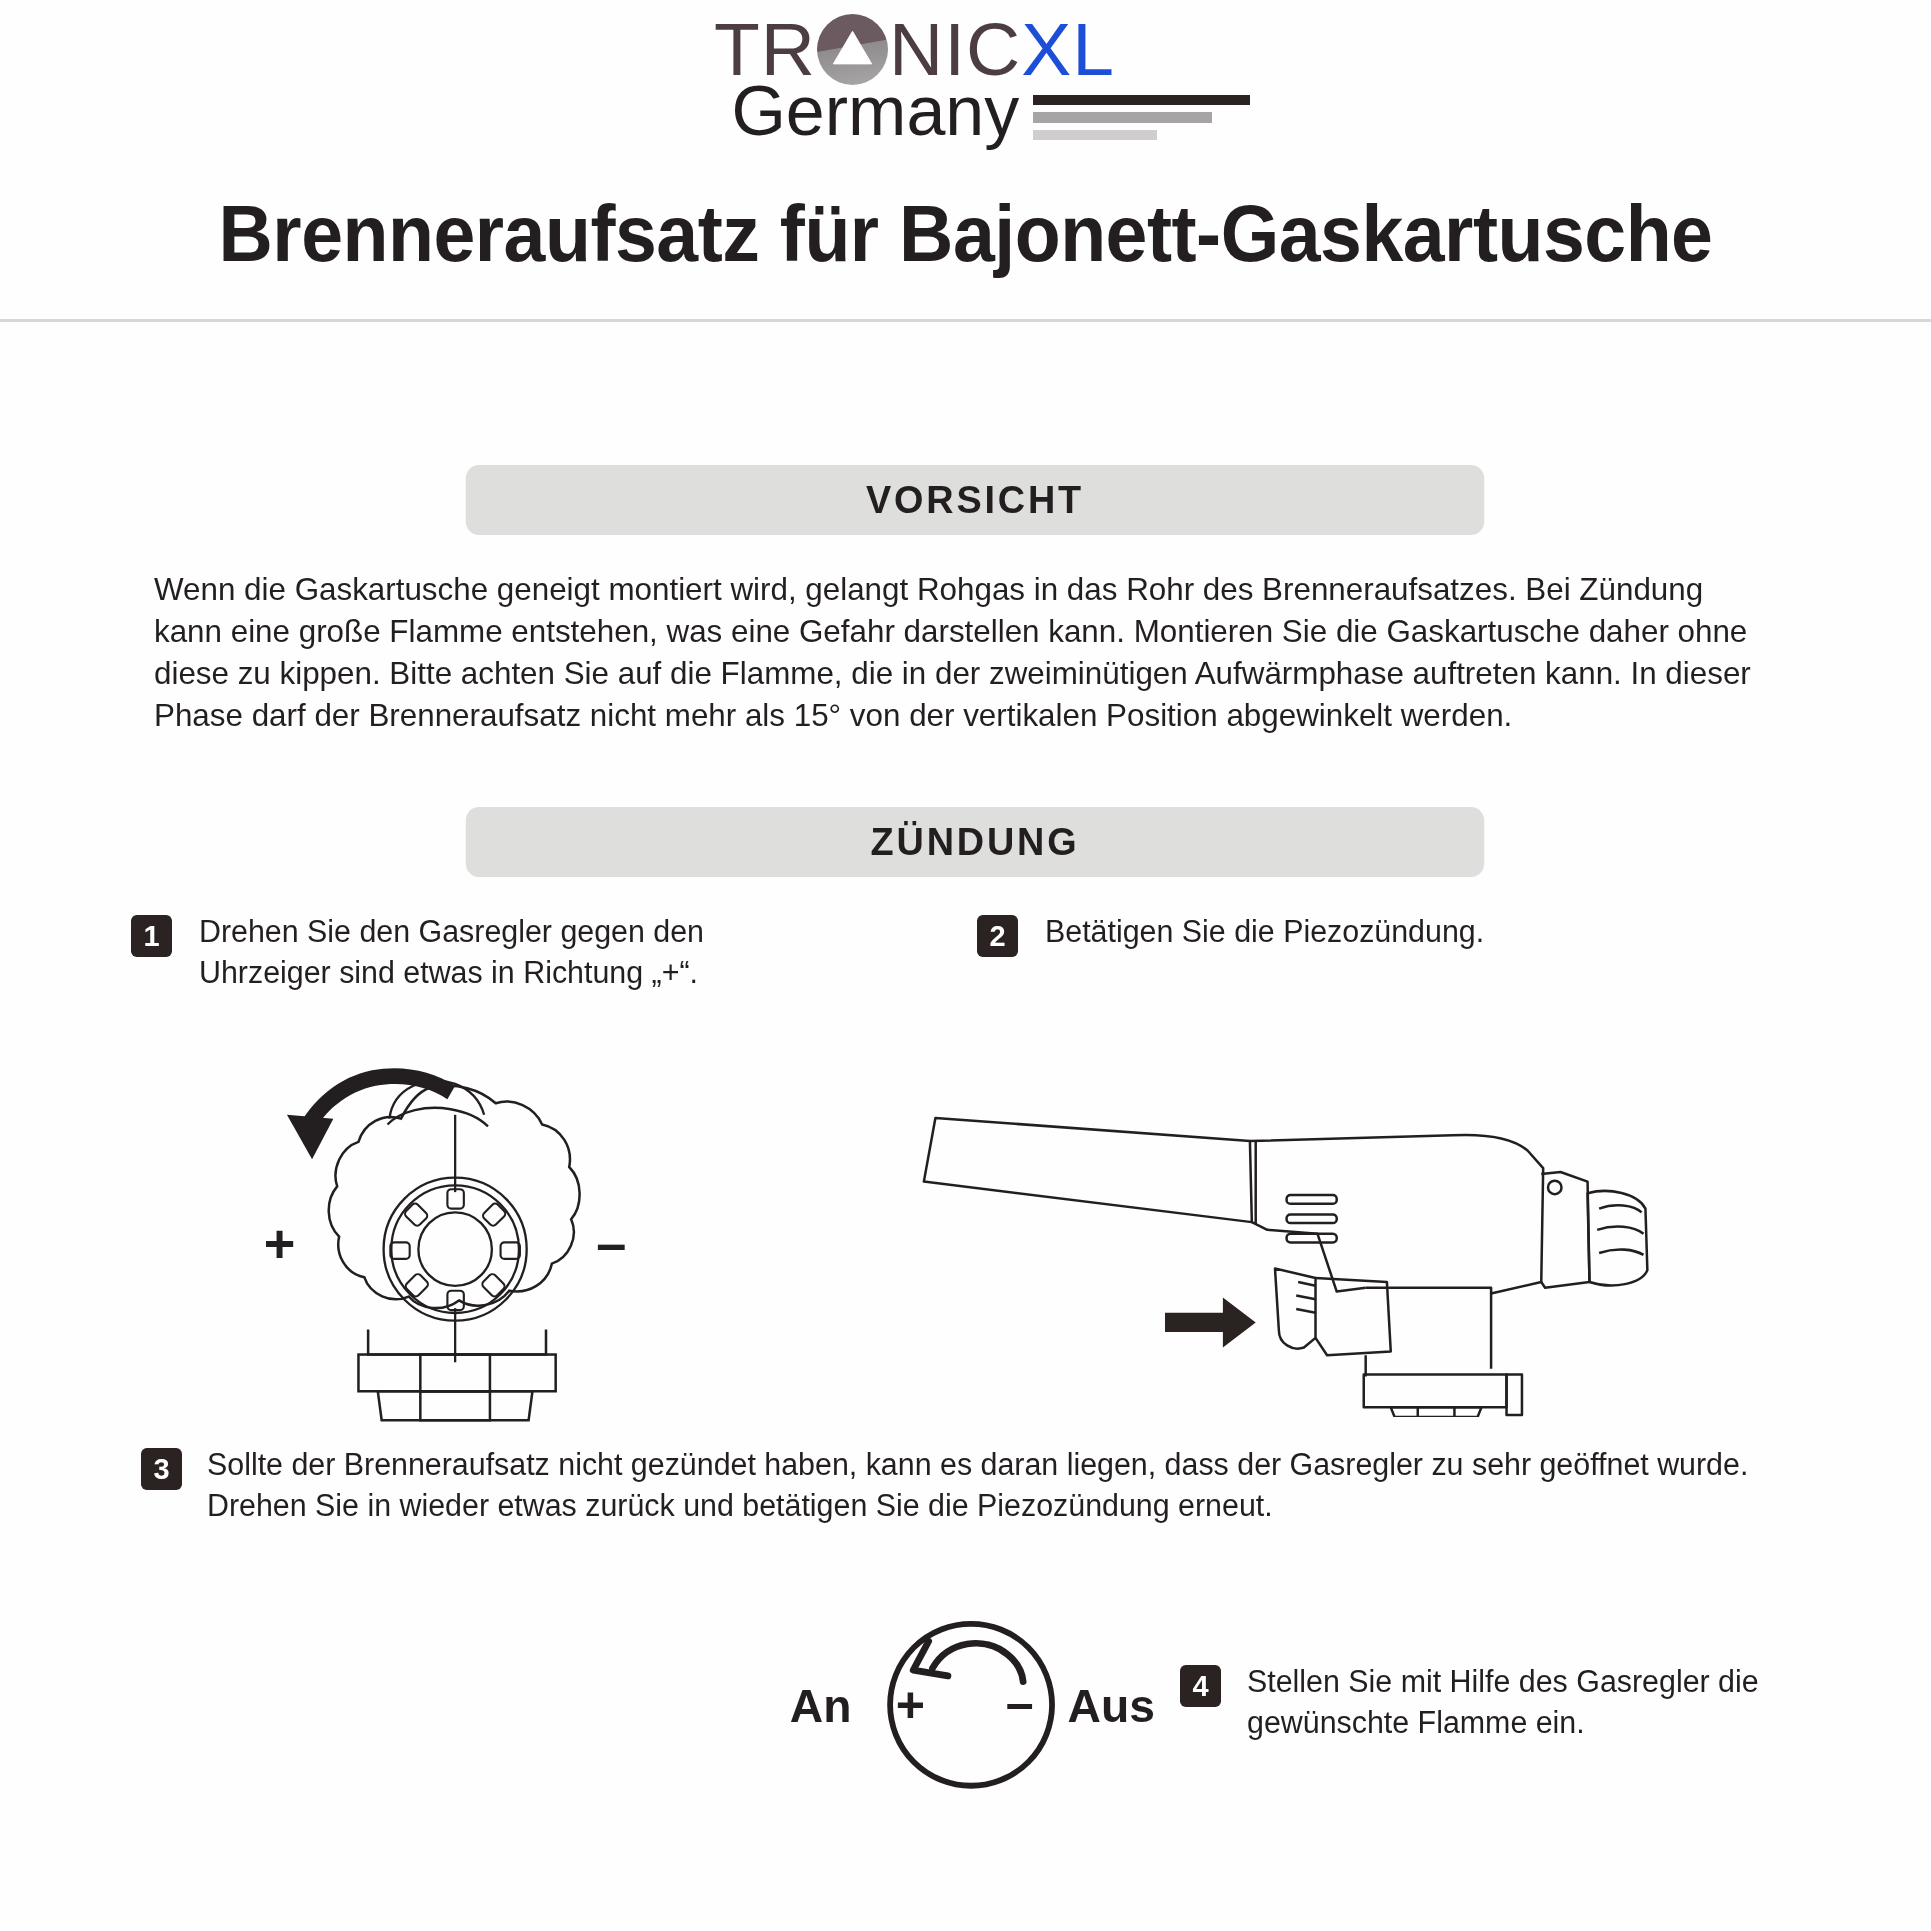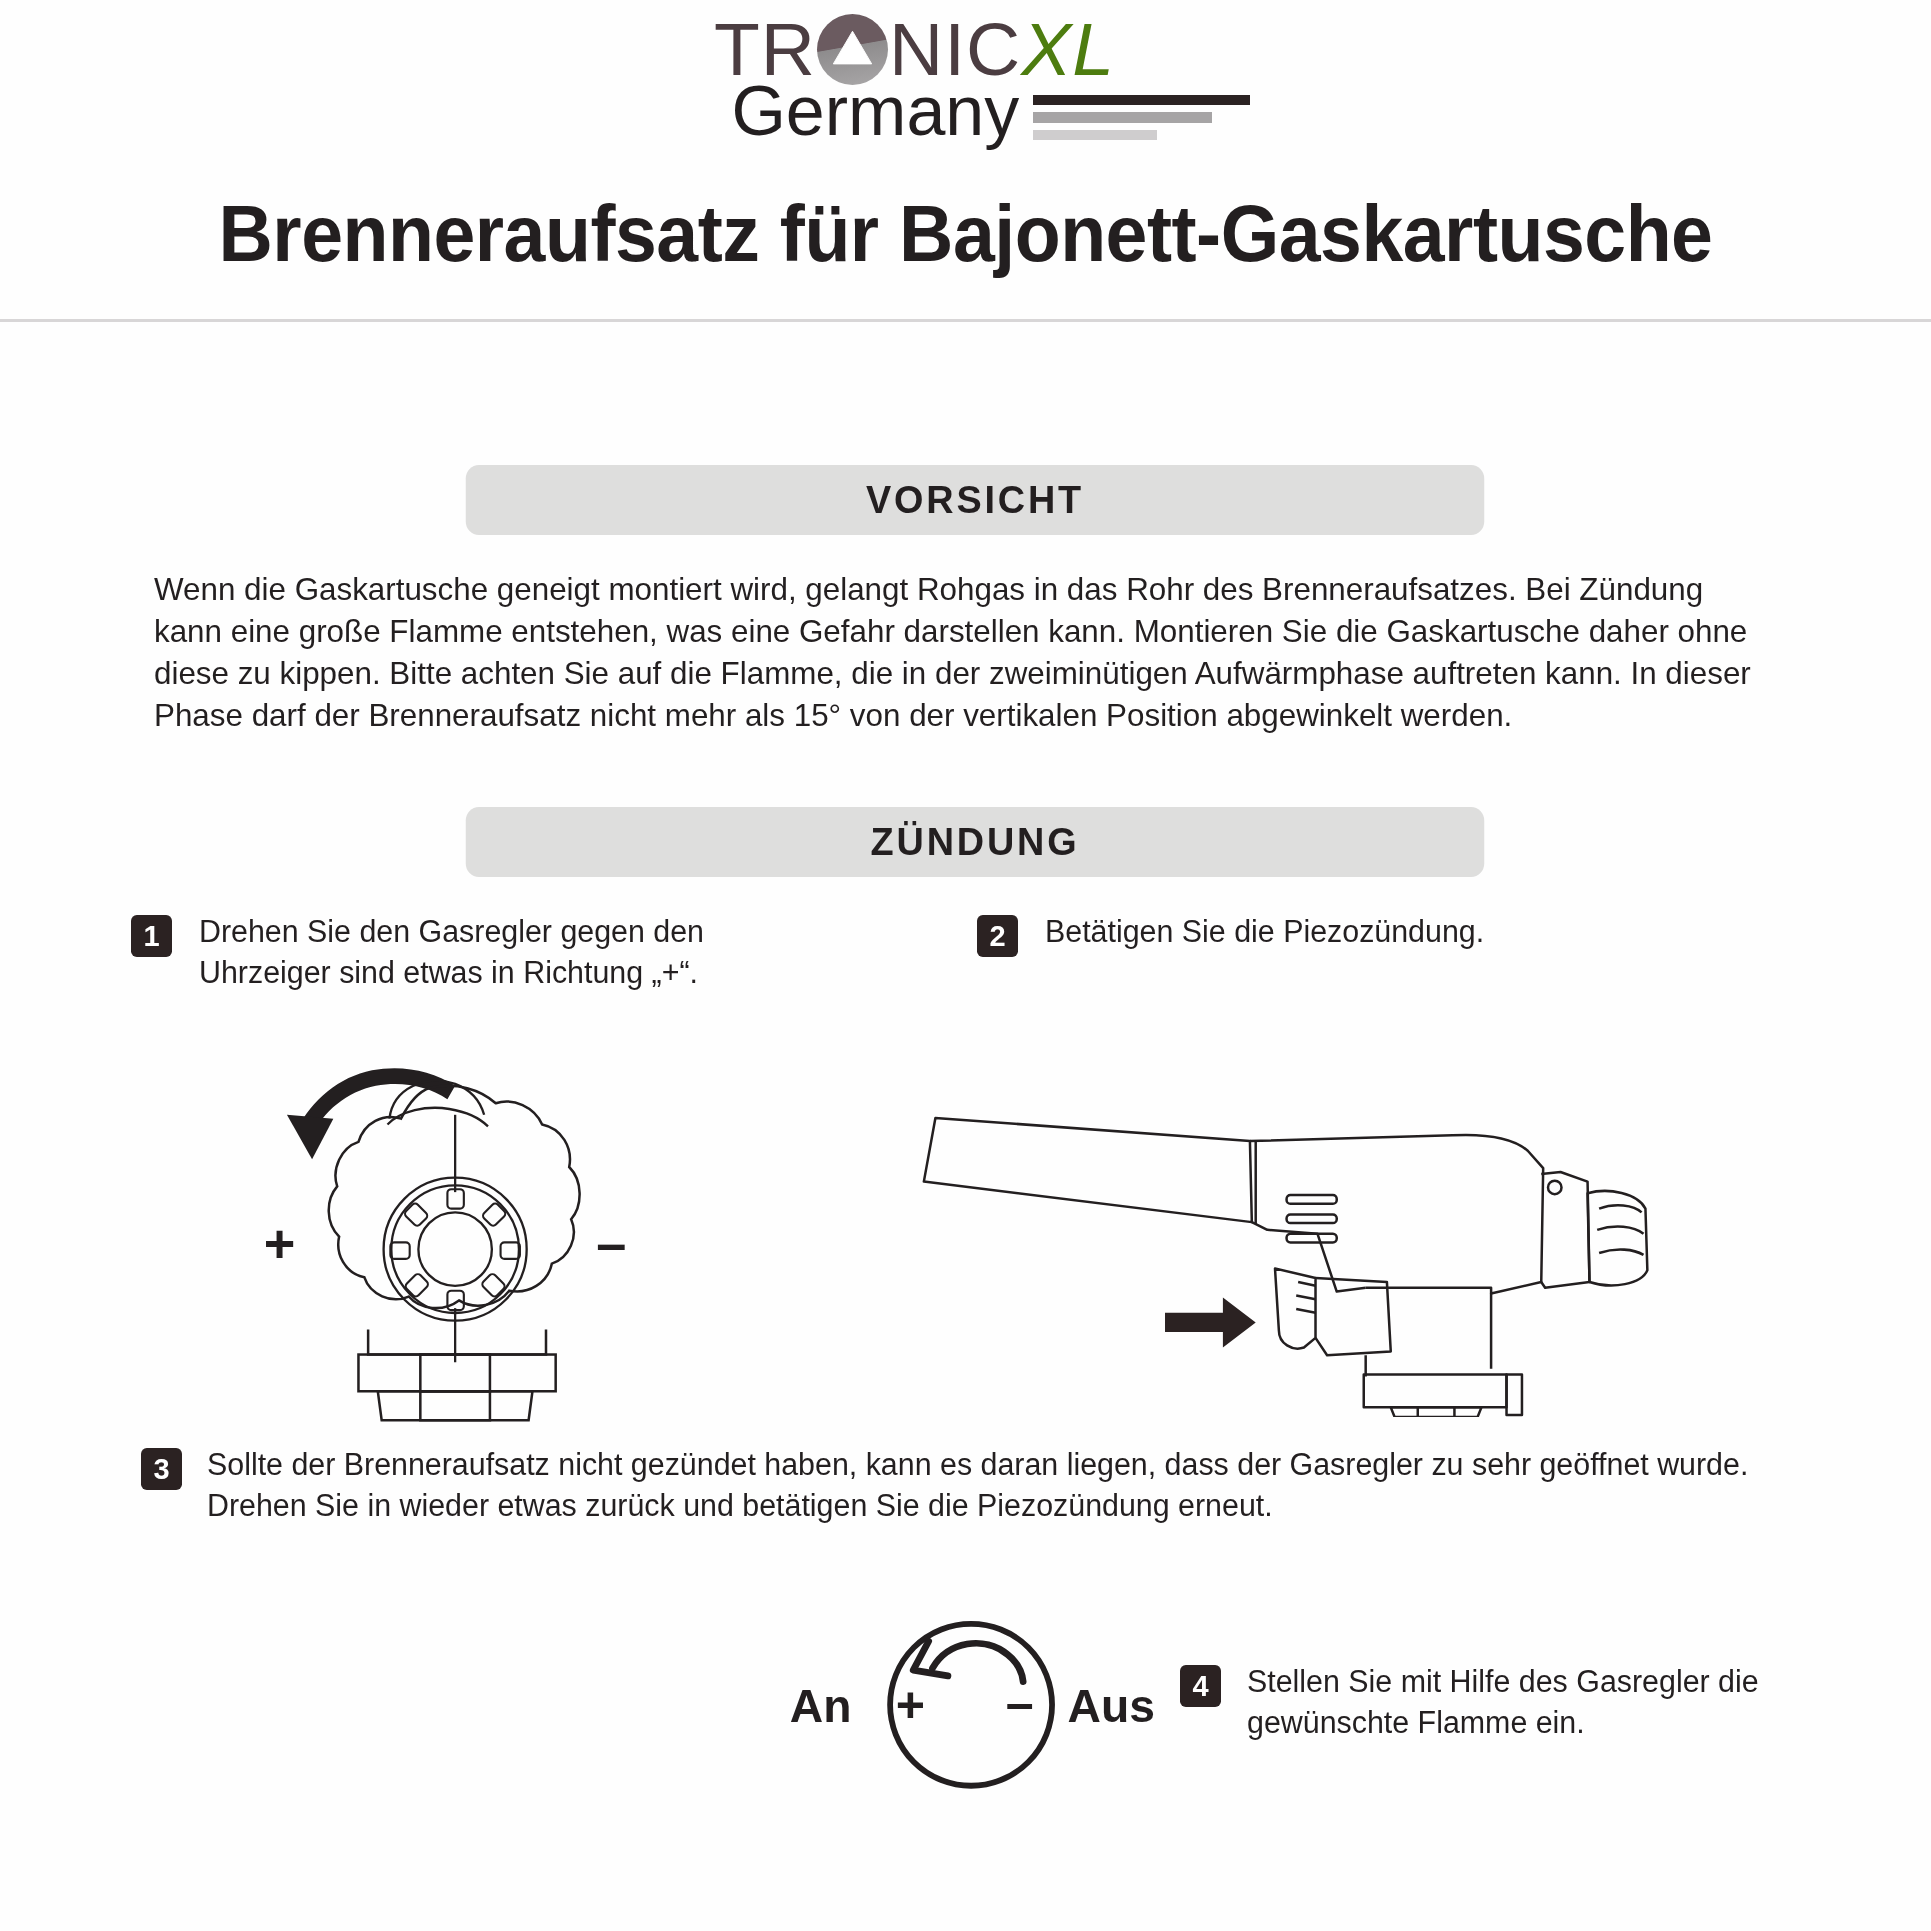--- a/index.html
+++ b/index.html
@@ -52,7 +52,7 @@
     font-weight: 400;
   }
   .lg-dark { color: #4b3d41; }
-  .lg-gray { color: #4d7c0f; font-style: italic; }
+  .lg-gray { color: #1d4ed8; }
   .logo-mark {
     position: relative;
     display: inline-block;

